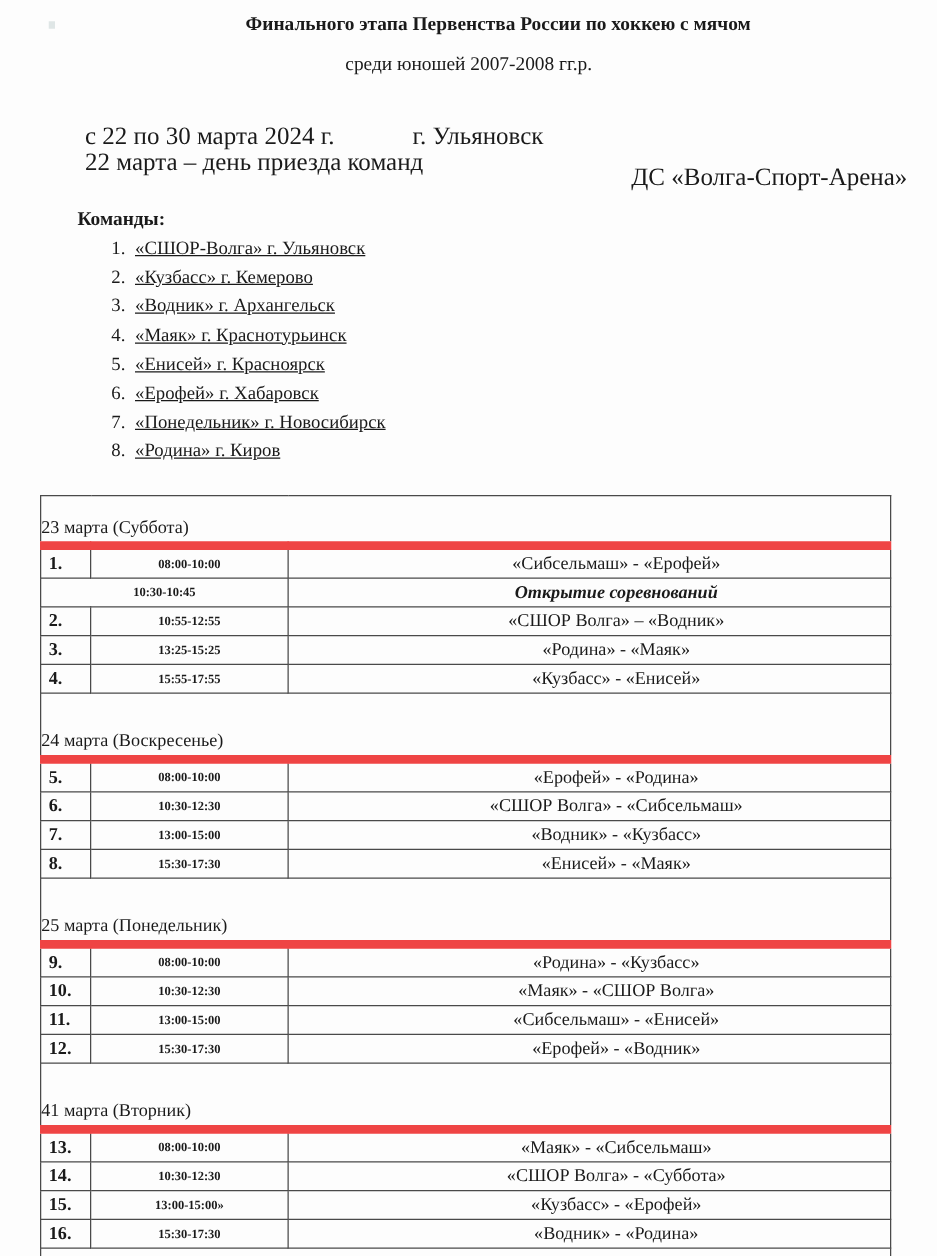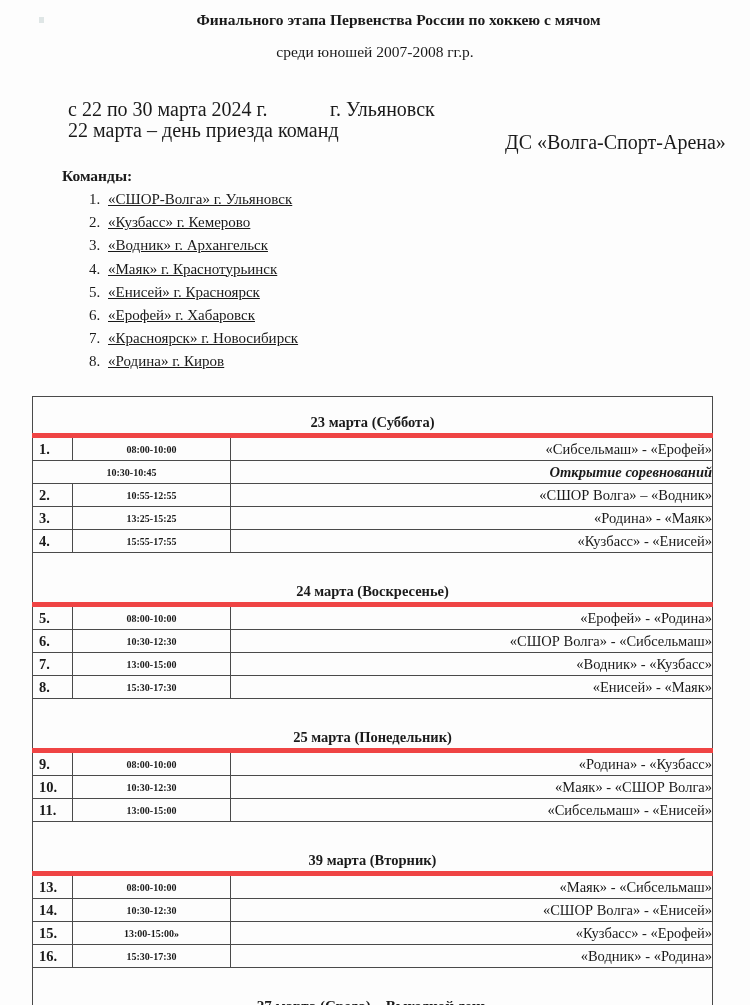--- a/index.html
+++ b/index.html
@@ -195,7 +195,7 @@
       <li>«Маяк» г. Краснотурьинск</li>
       <li>«Енисей» г. Красноярск</li>
       <li>«Ерофей» г. Хабаровск</li>
-      <li>«Красноярск» г. Новосибирск</li>
+      <li>«Понедельник» г. Новосибирск</li>
       <li>«Родина» г. Киров</li>
     </ol>
 

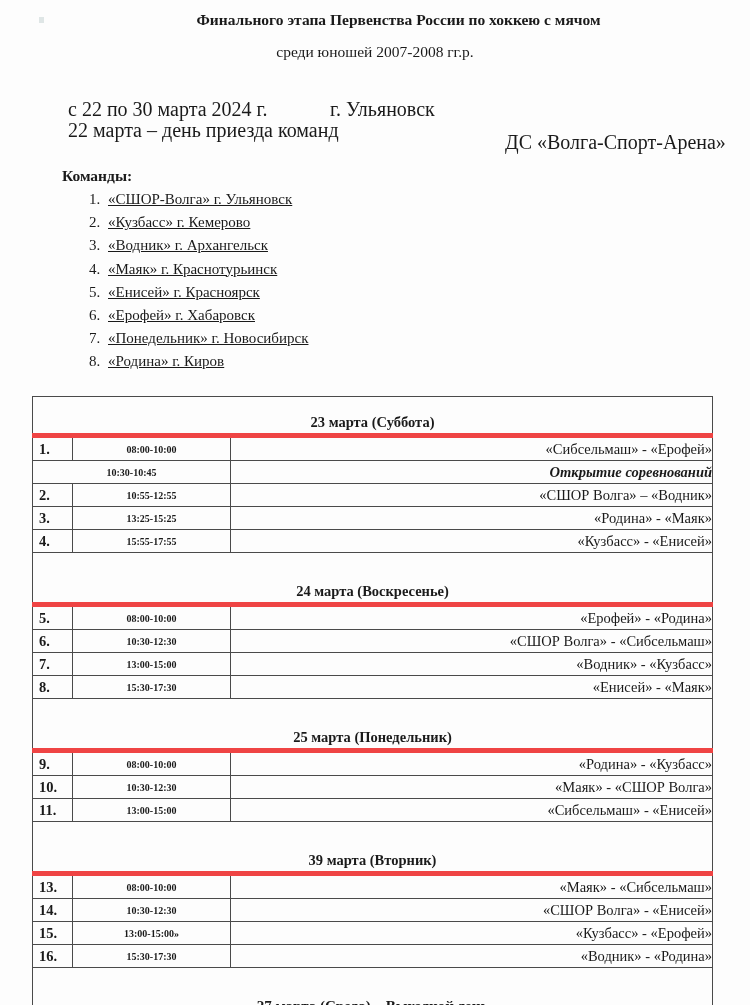--- a/index.html
+++ b/index.html
@@ -133,15 +133,15 @@
   }
   .sched tr.dayhead td {
     height: 34px;
-    text-align: center;
-    font-weight: bold;
+    text-align: left;
+    font-weight: normal;
     font-size: 14.5px;
     vertical-align: bottom;
     padding-bottom: 2px;
     border-left: 1px solid #4a4a4a;
     border-right: 1px solid #4a4a4a;
     border-top: none;
-    border-bottom: 5px solid #ef4444;
+    border-bottom: 7px solid #ef4444;
   }
   .sched tr.dayhead.first td { border-top: 1px solid #4a4a4a; }
   .sched tr.spacer td {

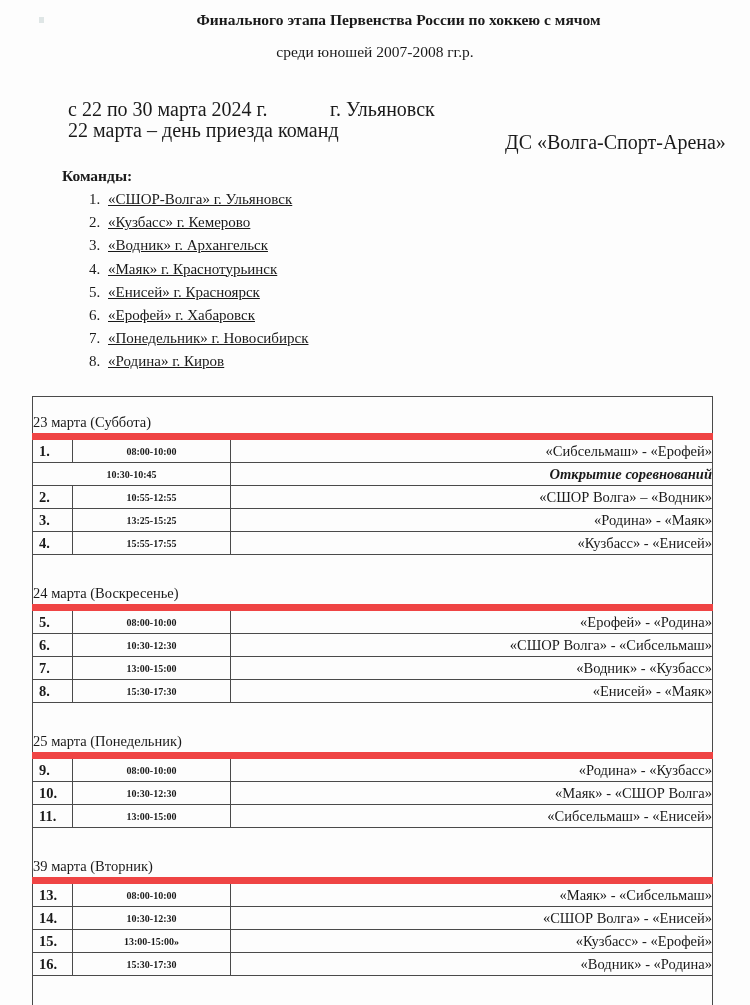--- a/index.html
+++ b/index.html
@@ -123,7 +123,7 @@
     margin-left: 41px;
   }
   .sched td.game {
-    text-align: right;
+    text-align: center;
     font-size: 14.5px;
     padding-left: 43px;
   }

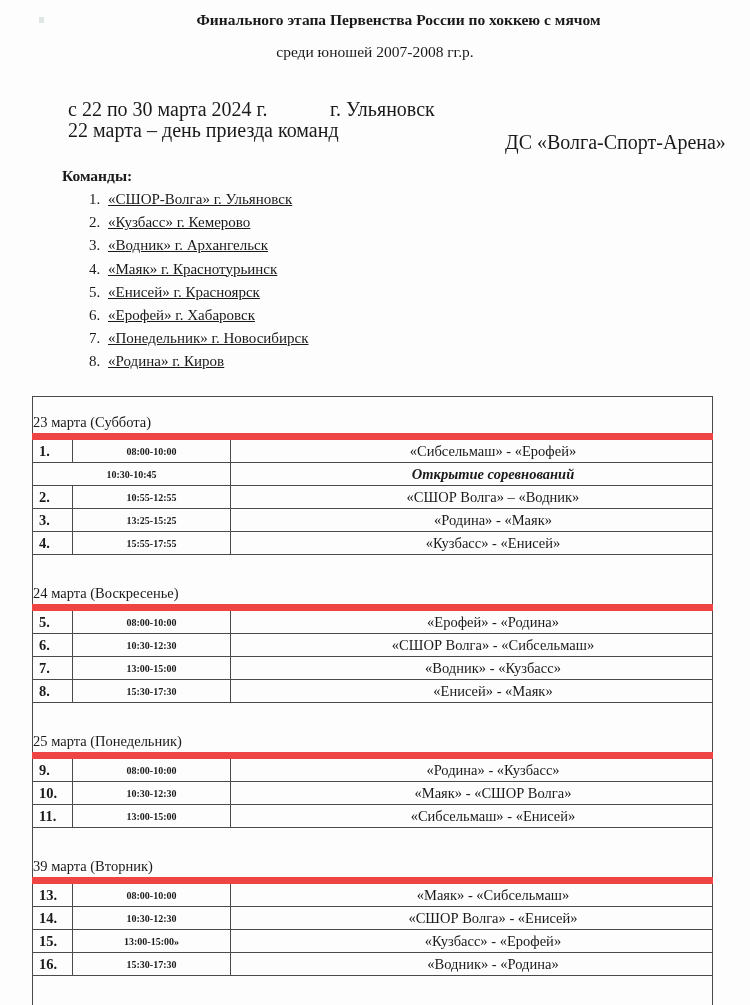--- a/index.html
+++ b/index.html
@@ -280,6 +280,11 @@
           <td class="time">13:00-15:00</td>
           <td class="game">«Сибсельмаш» -  «Енисей»</td>
         </tr>
+        <tr>
+          <td class="num">12.</td>
+          <td class="time">15:30-17:30</td>
+          <td class="game">«Ерофей» - «Водник»</td>
+        </tr>
         <tr class="spacer">
           <td class="" colspan="3"></td>
         </tr>

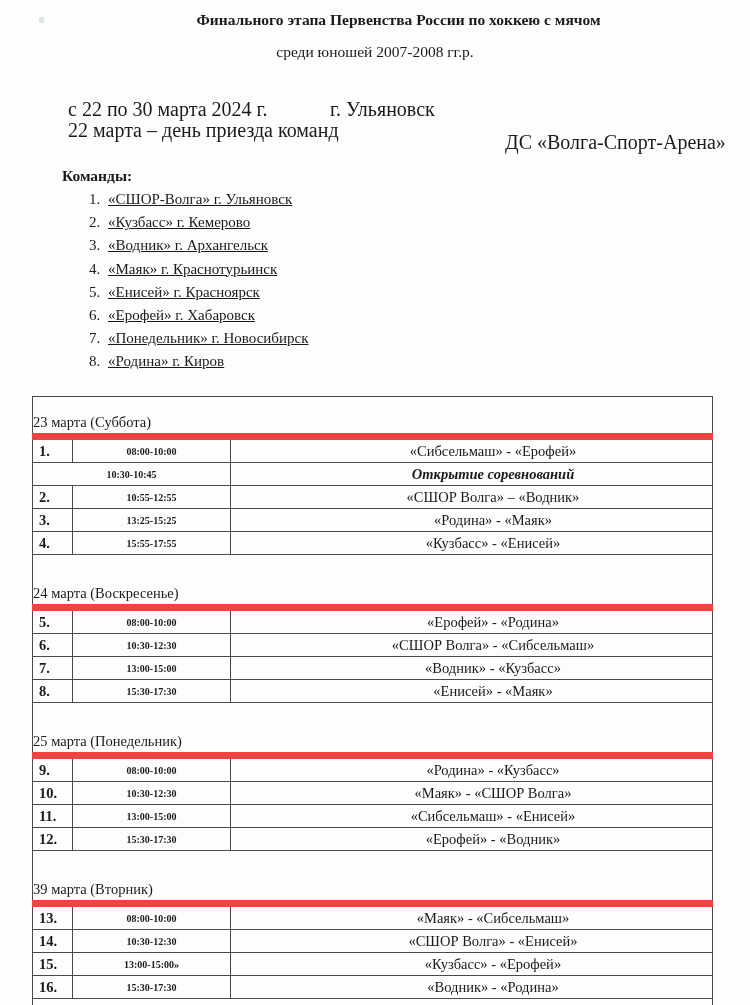--- a/index.html
+++ b/index.html
@@ -289,7 +289,7 @@
           <td class="" colspan="3"></td>
         </tr>
         <tr class="dayhead">
-          <td class="" colspan="3">39 марта (Вторник)</td>
+          <td class="" colspan="3">41 марта (Вторник)</td>
         </tr>
         <tr>
           <td class="num">13.</td>

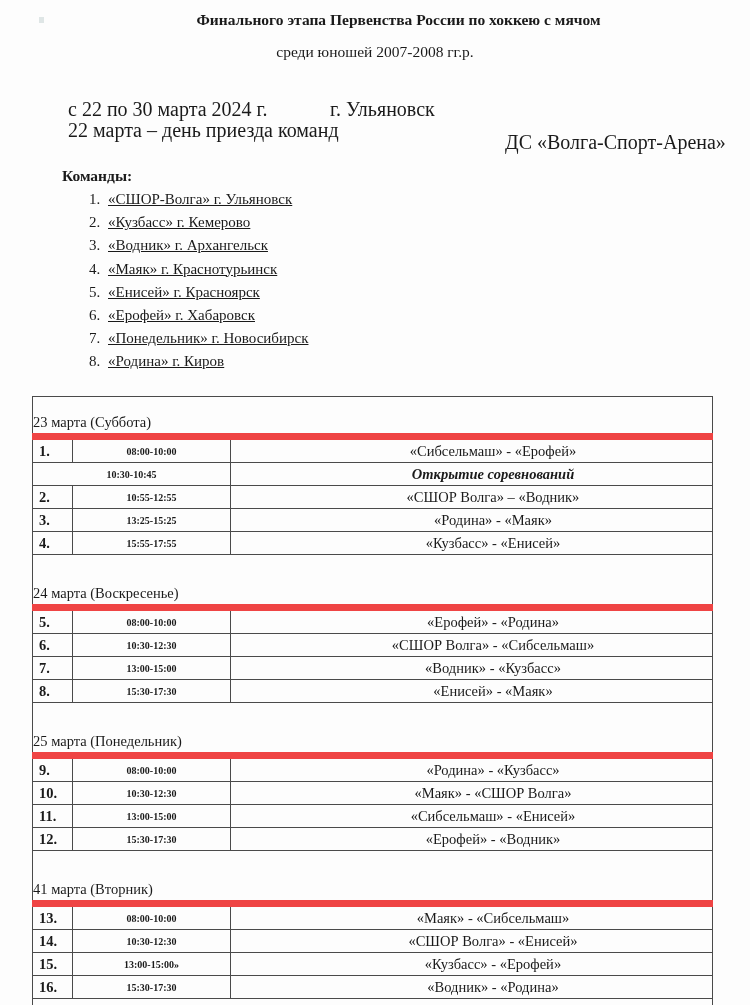--- a/index.html
+++ b/index.html
@@ -299,7 +299,7 @@
         <tr>
           <td class="num">14.</td>
           <td class="time">10:30-12:30</td>
-          <td class="game">«СШОР Волга» - «Енисей»</td>
+          <td class="game">«СШОР Волга» - «Суббота»</td>
         </tr>
         <tr>
           <td class="num">15.</td>

